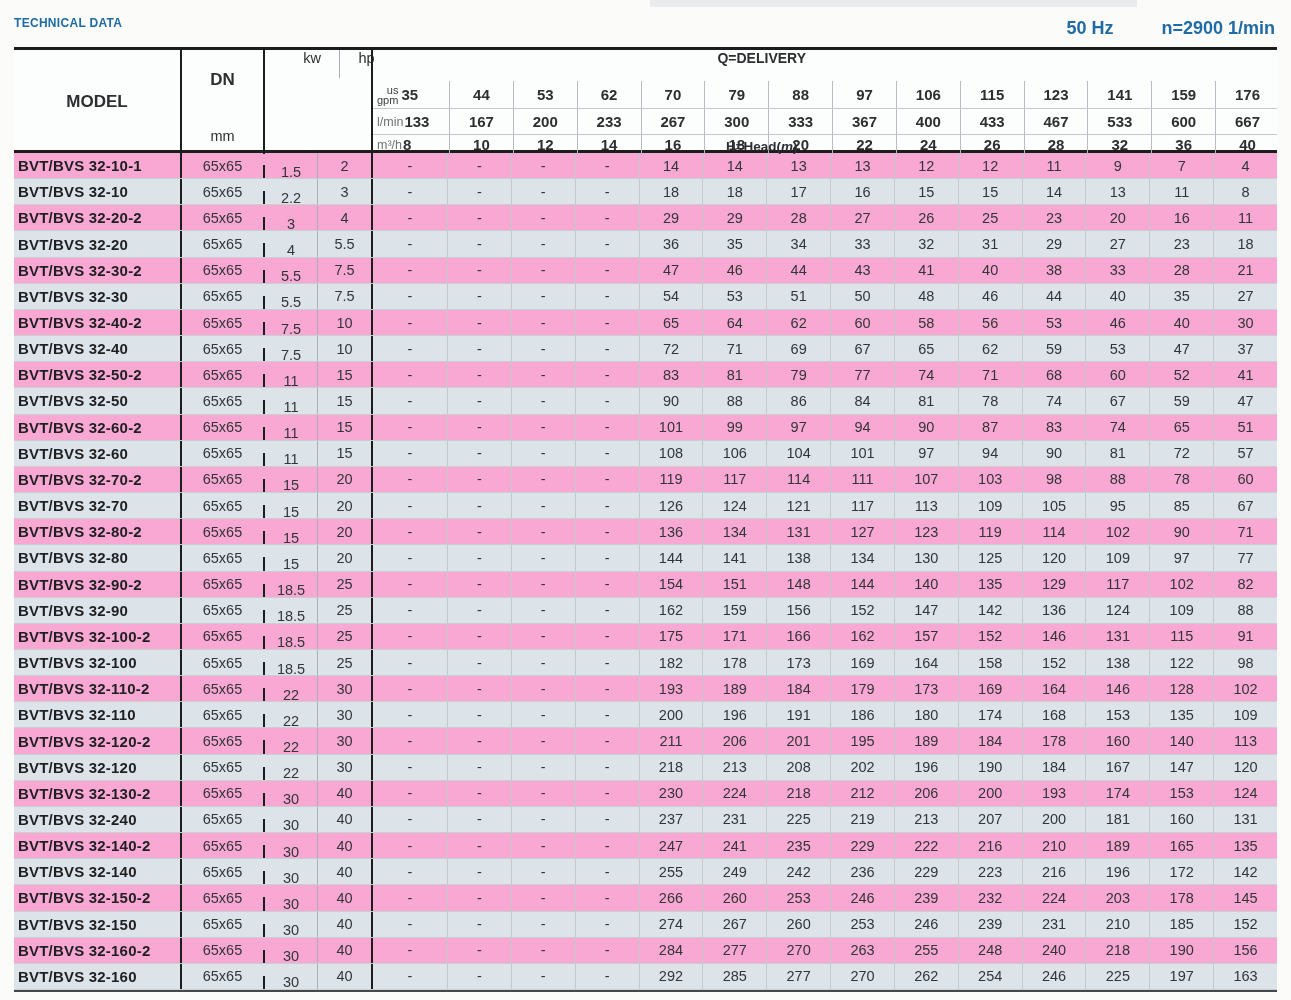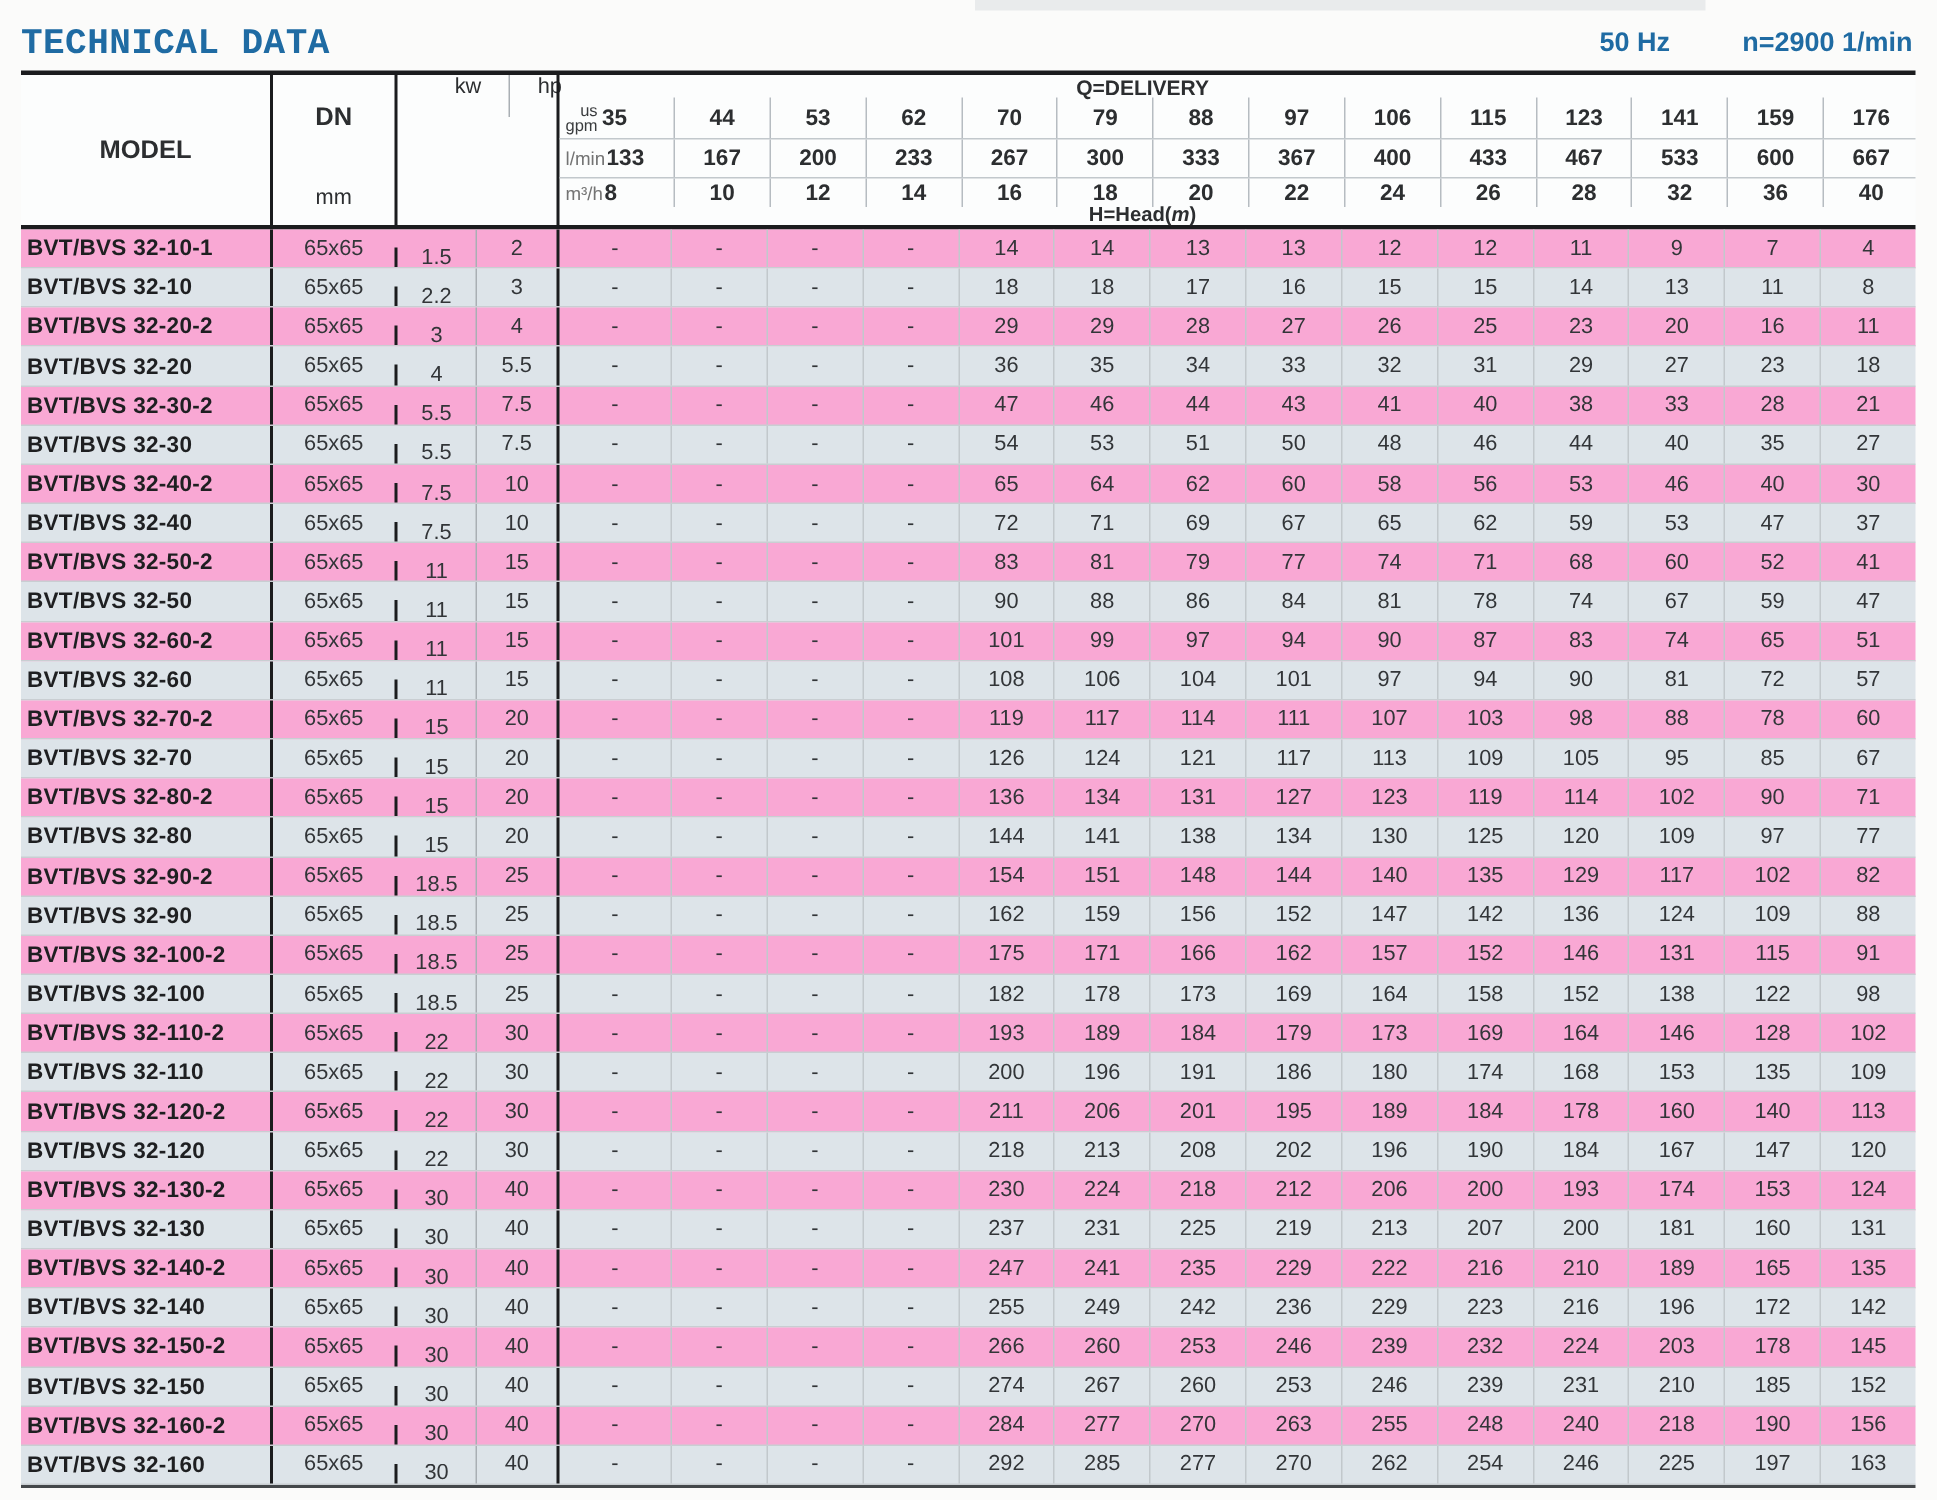--- a/index.html
+++ b/index.html
@@ -20,7 +20,7 @@
   .top-strip{position:absolute;left:650px;top:0;width:487px;height:7px;background:#e9ebec;}
   .page-title{
     position:absolute;left:14px;top:16px;
-    font-size:24px;font-weight:bold;color:var(--blue);letter-spacing:.3px;font-family:Liberation Mono, monospace;
+    font-size:12px;font-weight:bold;color:var(--blue);letter-spacing:.3px;
   }
   .freq-wrap{position:absolute;top:18px;right:16px;display:flex;gap:48px;
     font-size:18px;font-weight:bold;color:var(--blue);}

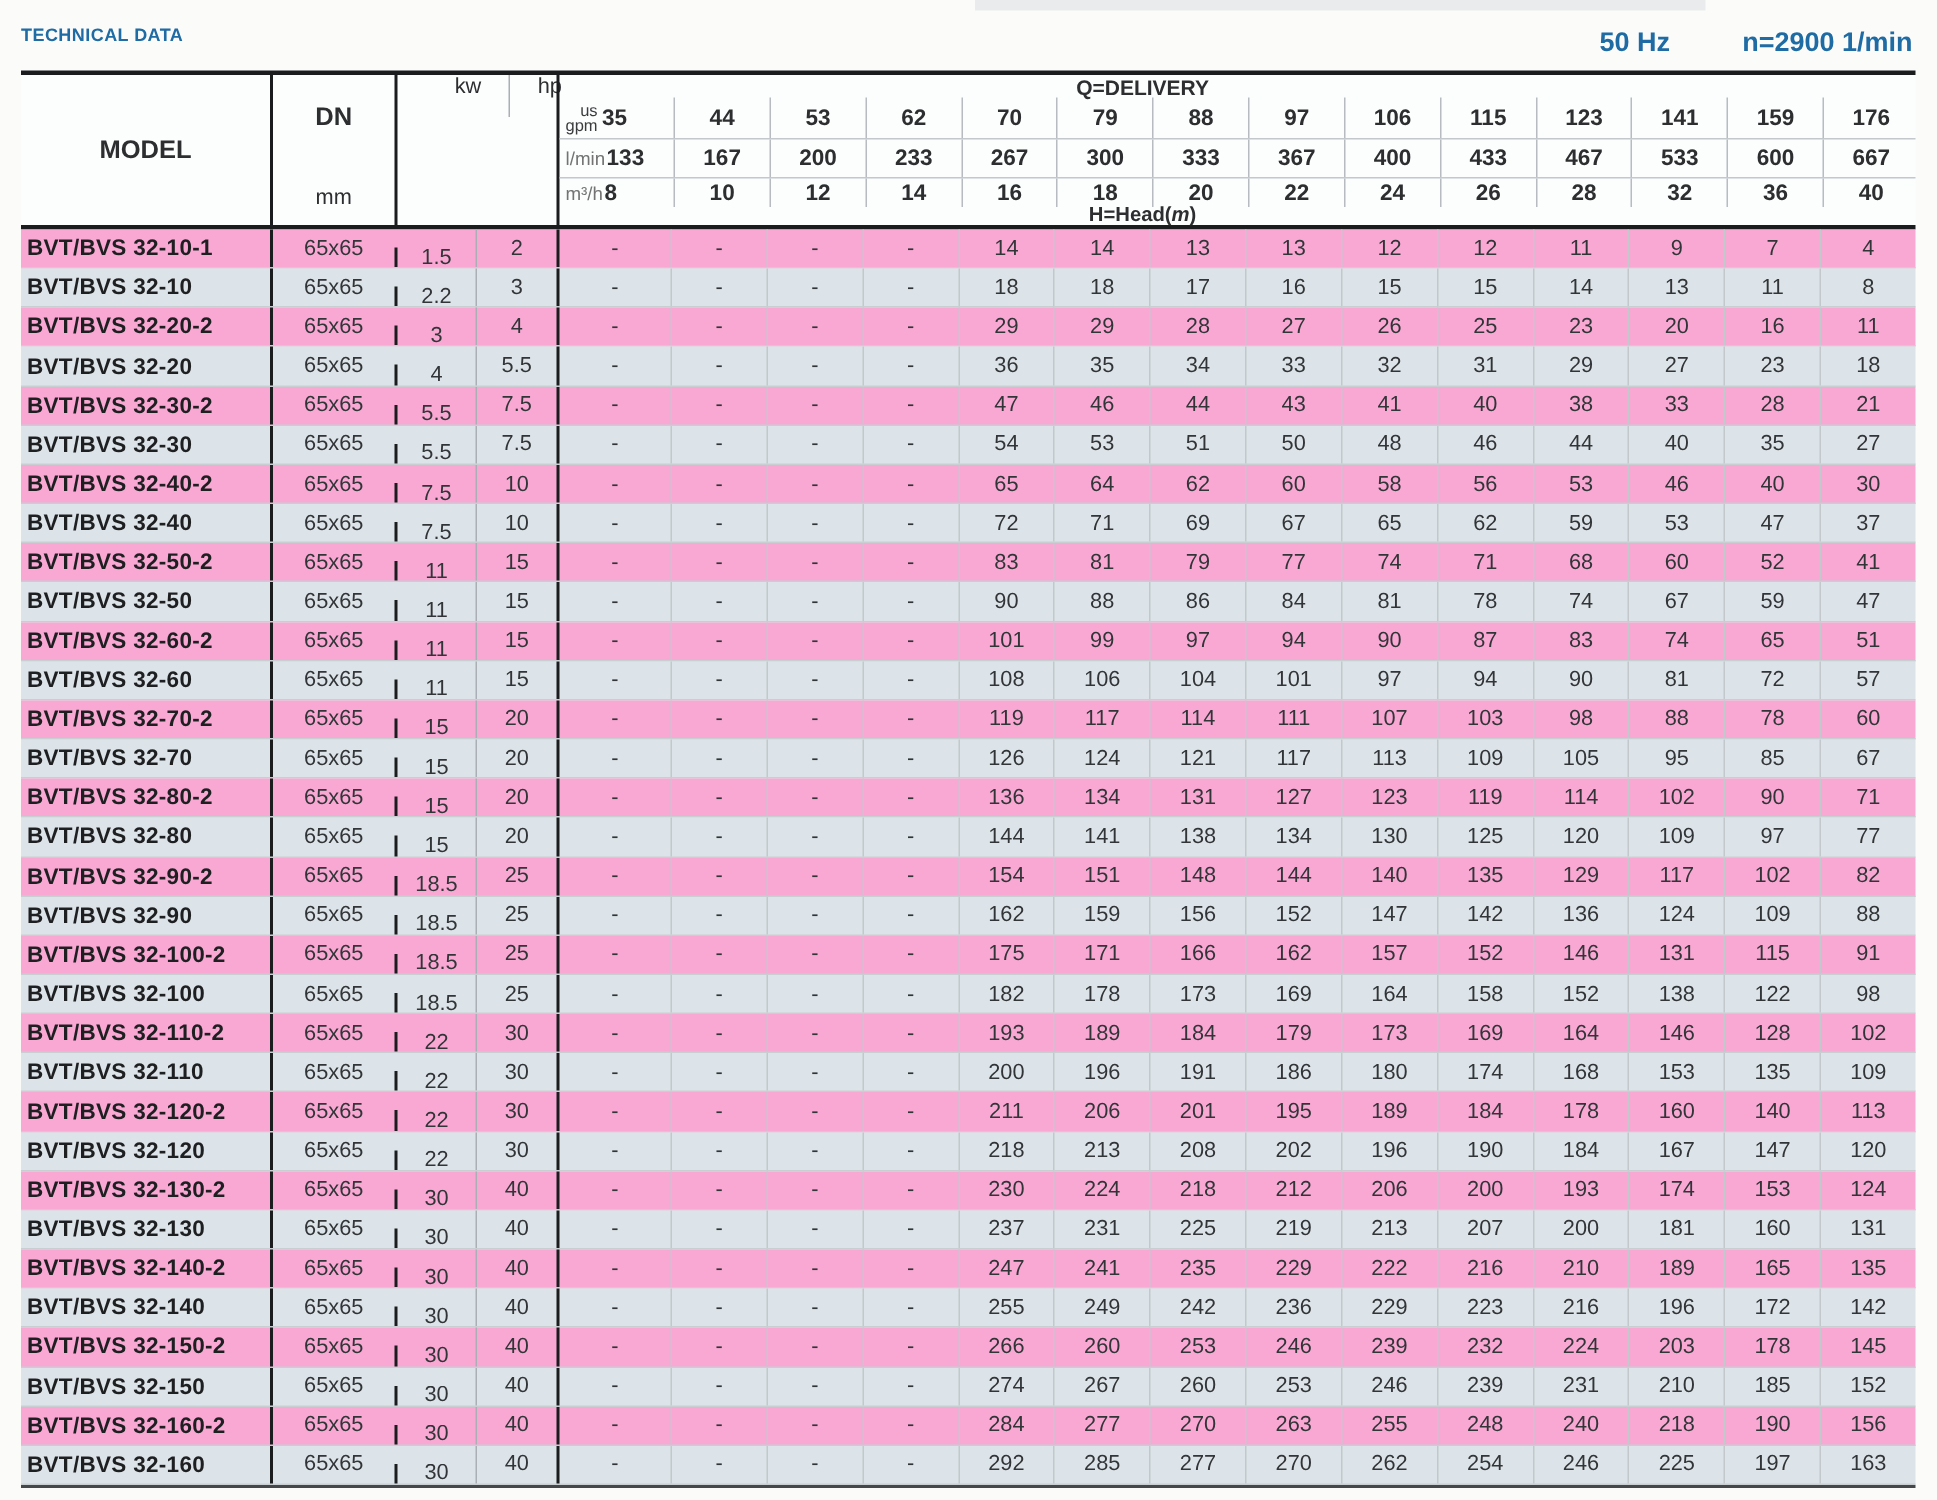--- a/index.html
+++ b/index.html
@@ -50,7 +50,7 @@
            font-size:13.5px;font-weight:bold;white-space:nowrap;}
   .head-label .it{font-style:italic;}
   .urow{display:grid;grid-template-columns:var(--dcols);}
-  .urow.r-gpm{height:27px;}
+  .urow.r-gpm{height:27px;margin-top:16px;}
   .urow.r-lmin{height:25px;border-top:1px solid var(--thin);}
   .urow.r-m3h{height:19px;border-top:1px solid var(--thin);}
   .urow .ucell{display:flex;align-items:center;justify-content:center;

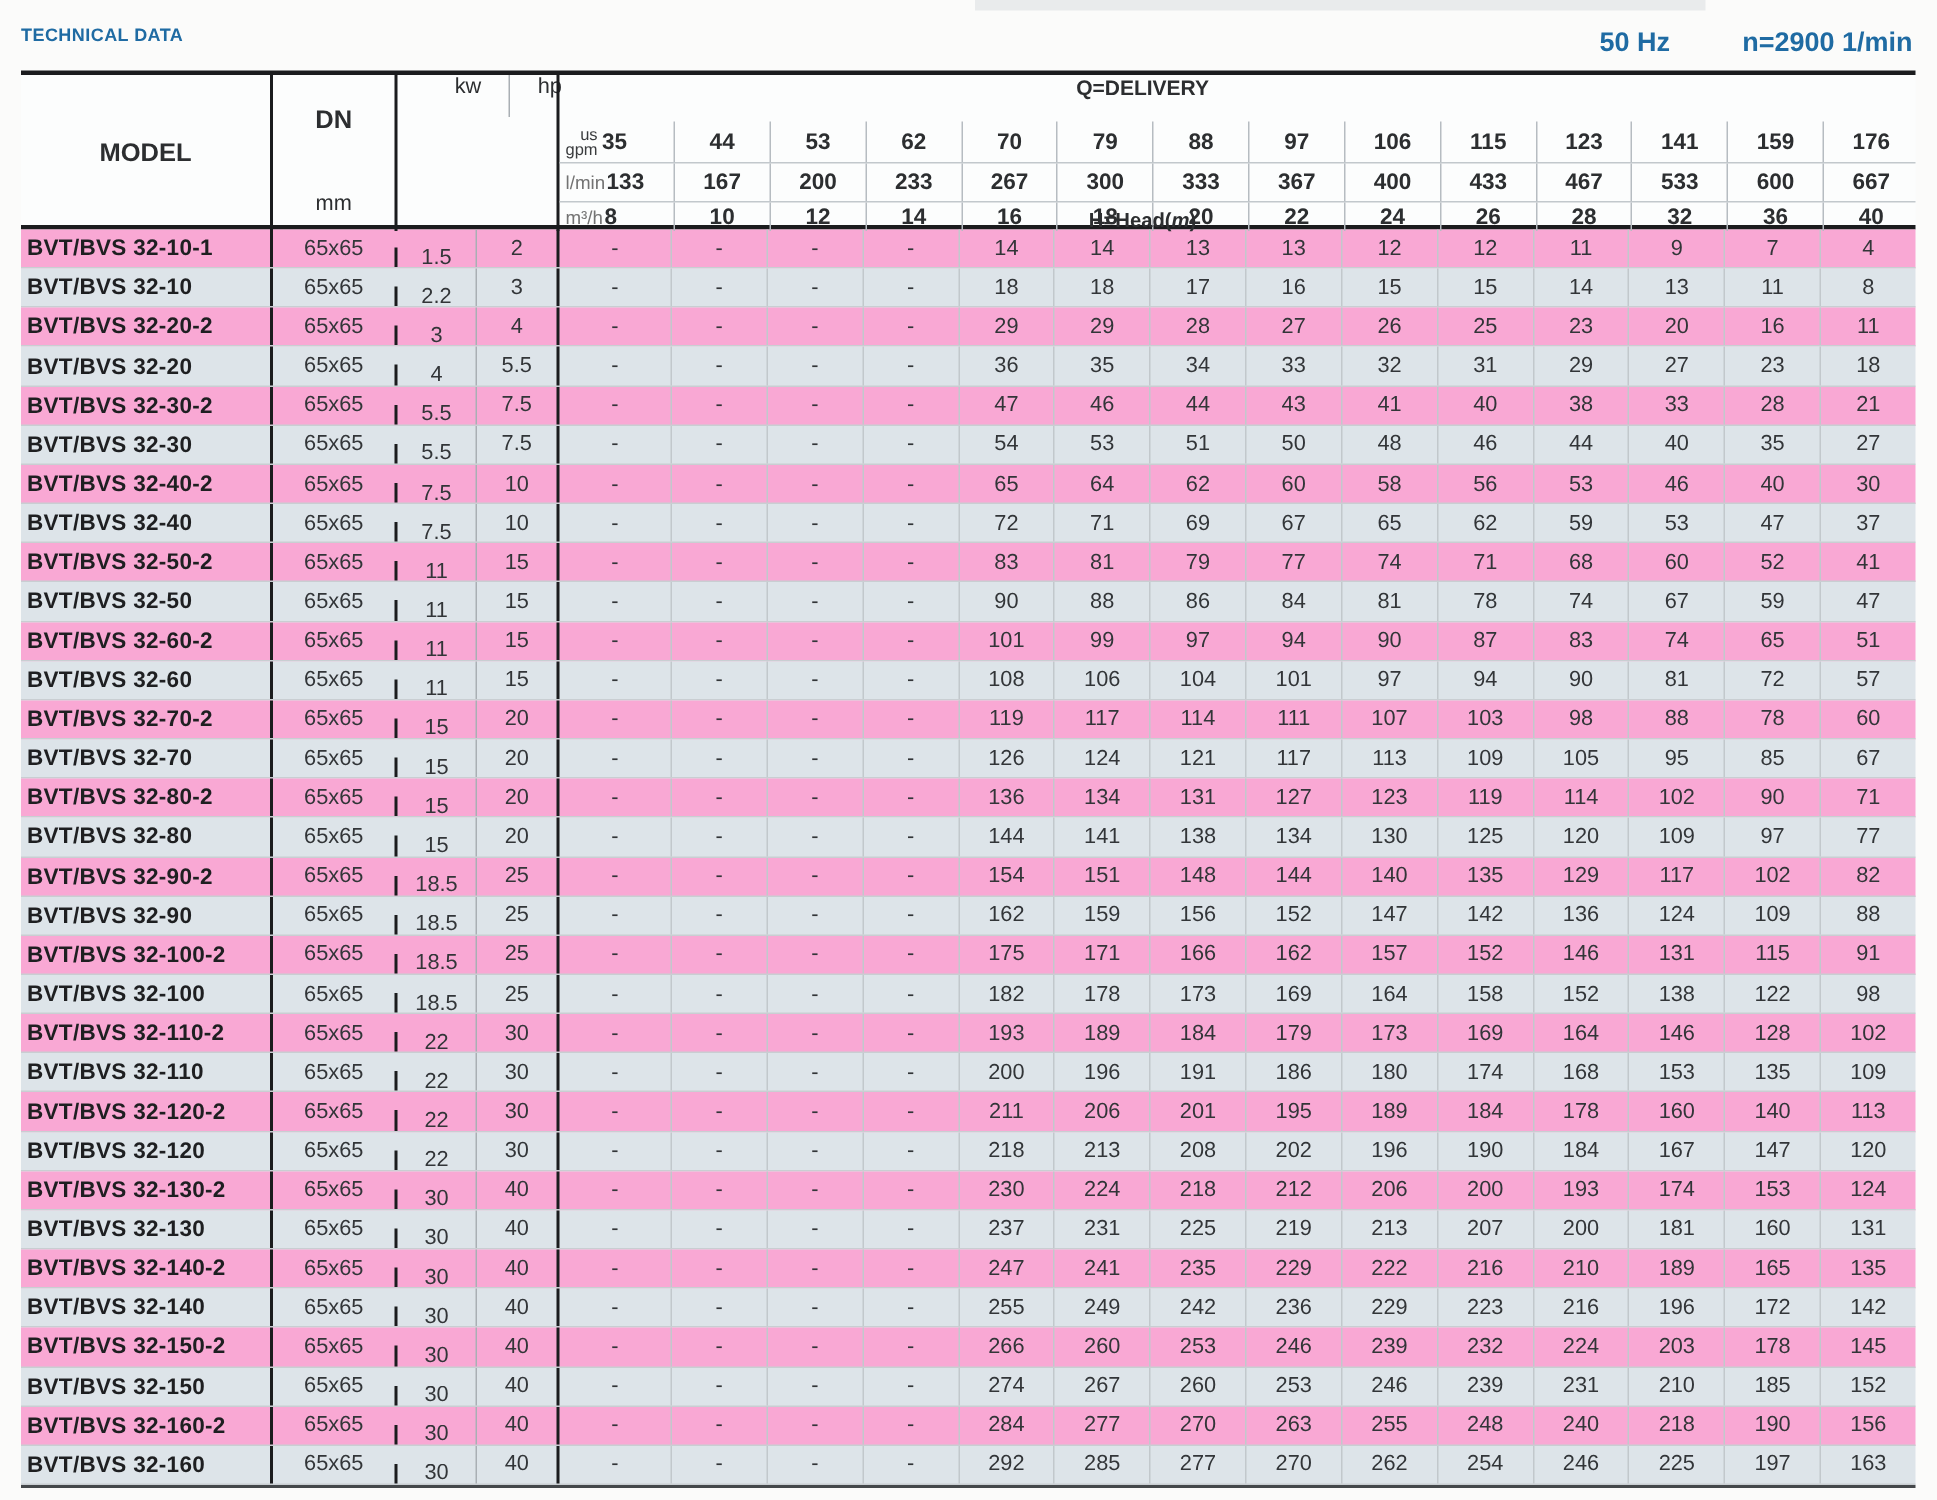--- a/index.html
+++ b/index.html
@@ -664,7 +664,7 @@
         <div class="cell c-head">124</div>
       </div>
       <div class="row">
-        <div class="cell c-model">BVT/BVS 32-130</div>
+        <div class="cell c-model">BVT/BVS 32-240</div>
         <div class="cell c-dn">65x65</div>
         <div class="cell c-kw">30</div>
         <div class="cell c-hp">40</div>

